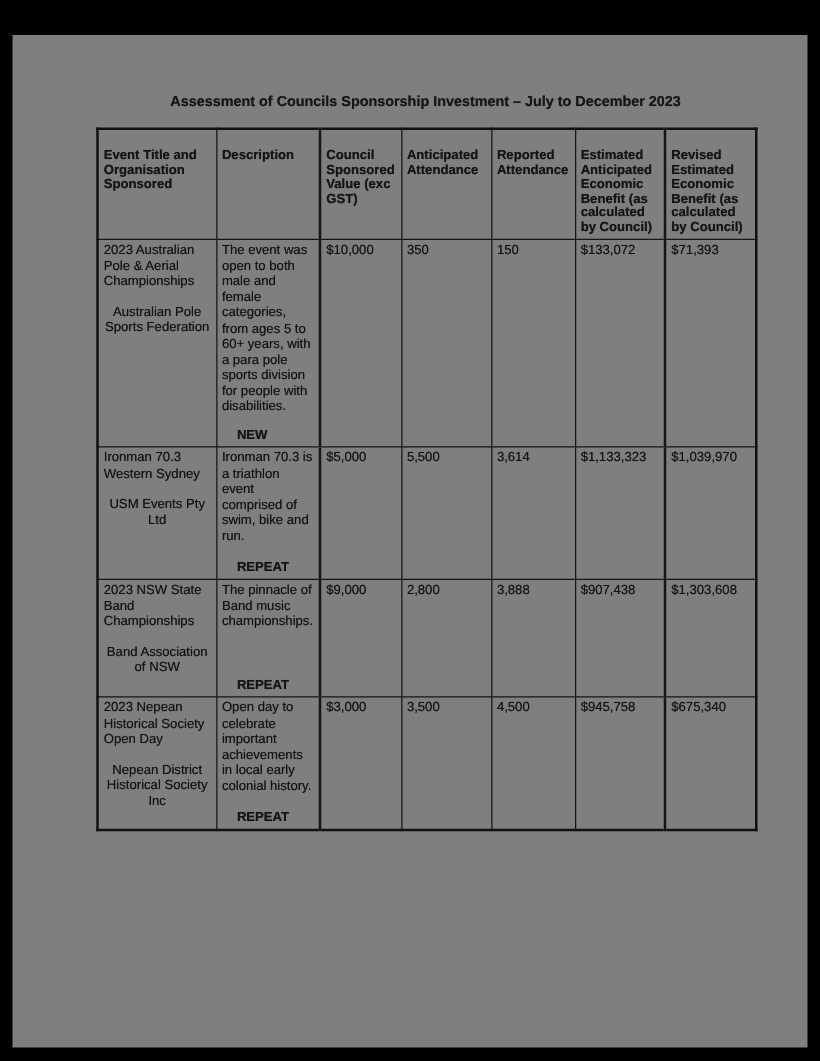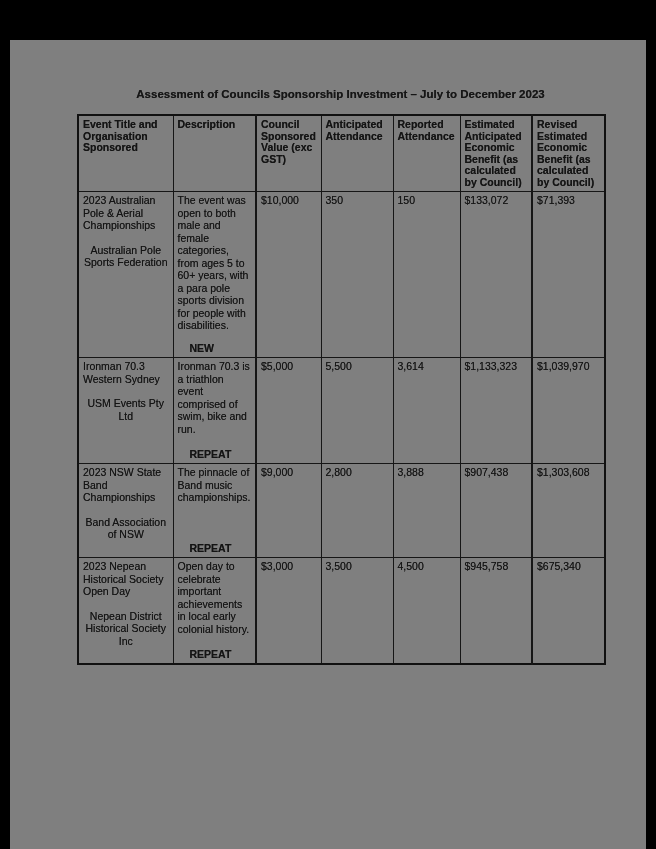--- a/index.html
+++ b/index.html
@@ -18,7 +18,7 @@
   .page {
     position: absolute;
     left: 10px;
-    top: 40px;
+    top: 28px;
     width: 636px;
     height: 810px;
     background: #7f7f7f;

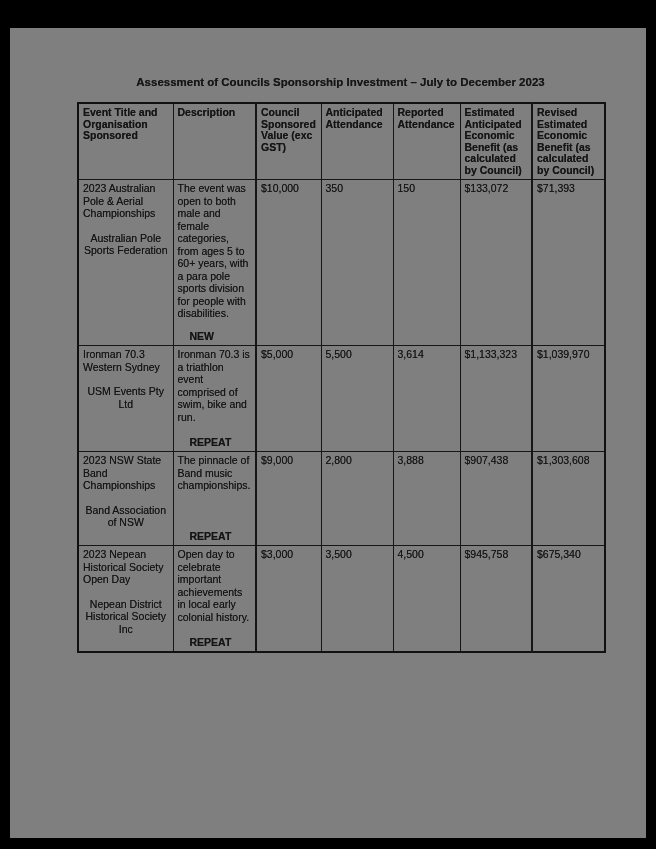--- a/index.html
+++ b/index.html
@@ -59,7 +59,7 @@
     text-align: left;
   }
   table.report { border: 2px solid #111111; }
-  table.report th { font-weight: bold; line-height: 11.5px; padding-top: 3px; }
+  table.report th { font-weight: bold; line-height: 11.5px; padding-top: 15px; }
   .col-value-b, .col-revised-b { border-left-width: 2px !important; }
   tr.header-row th { height: 66px; }
   tr.r1 td { height: 160px; }

